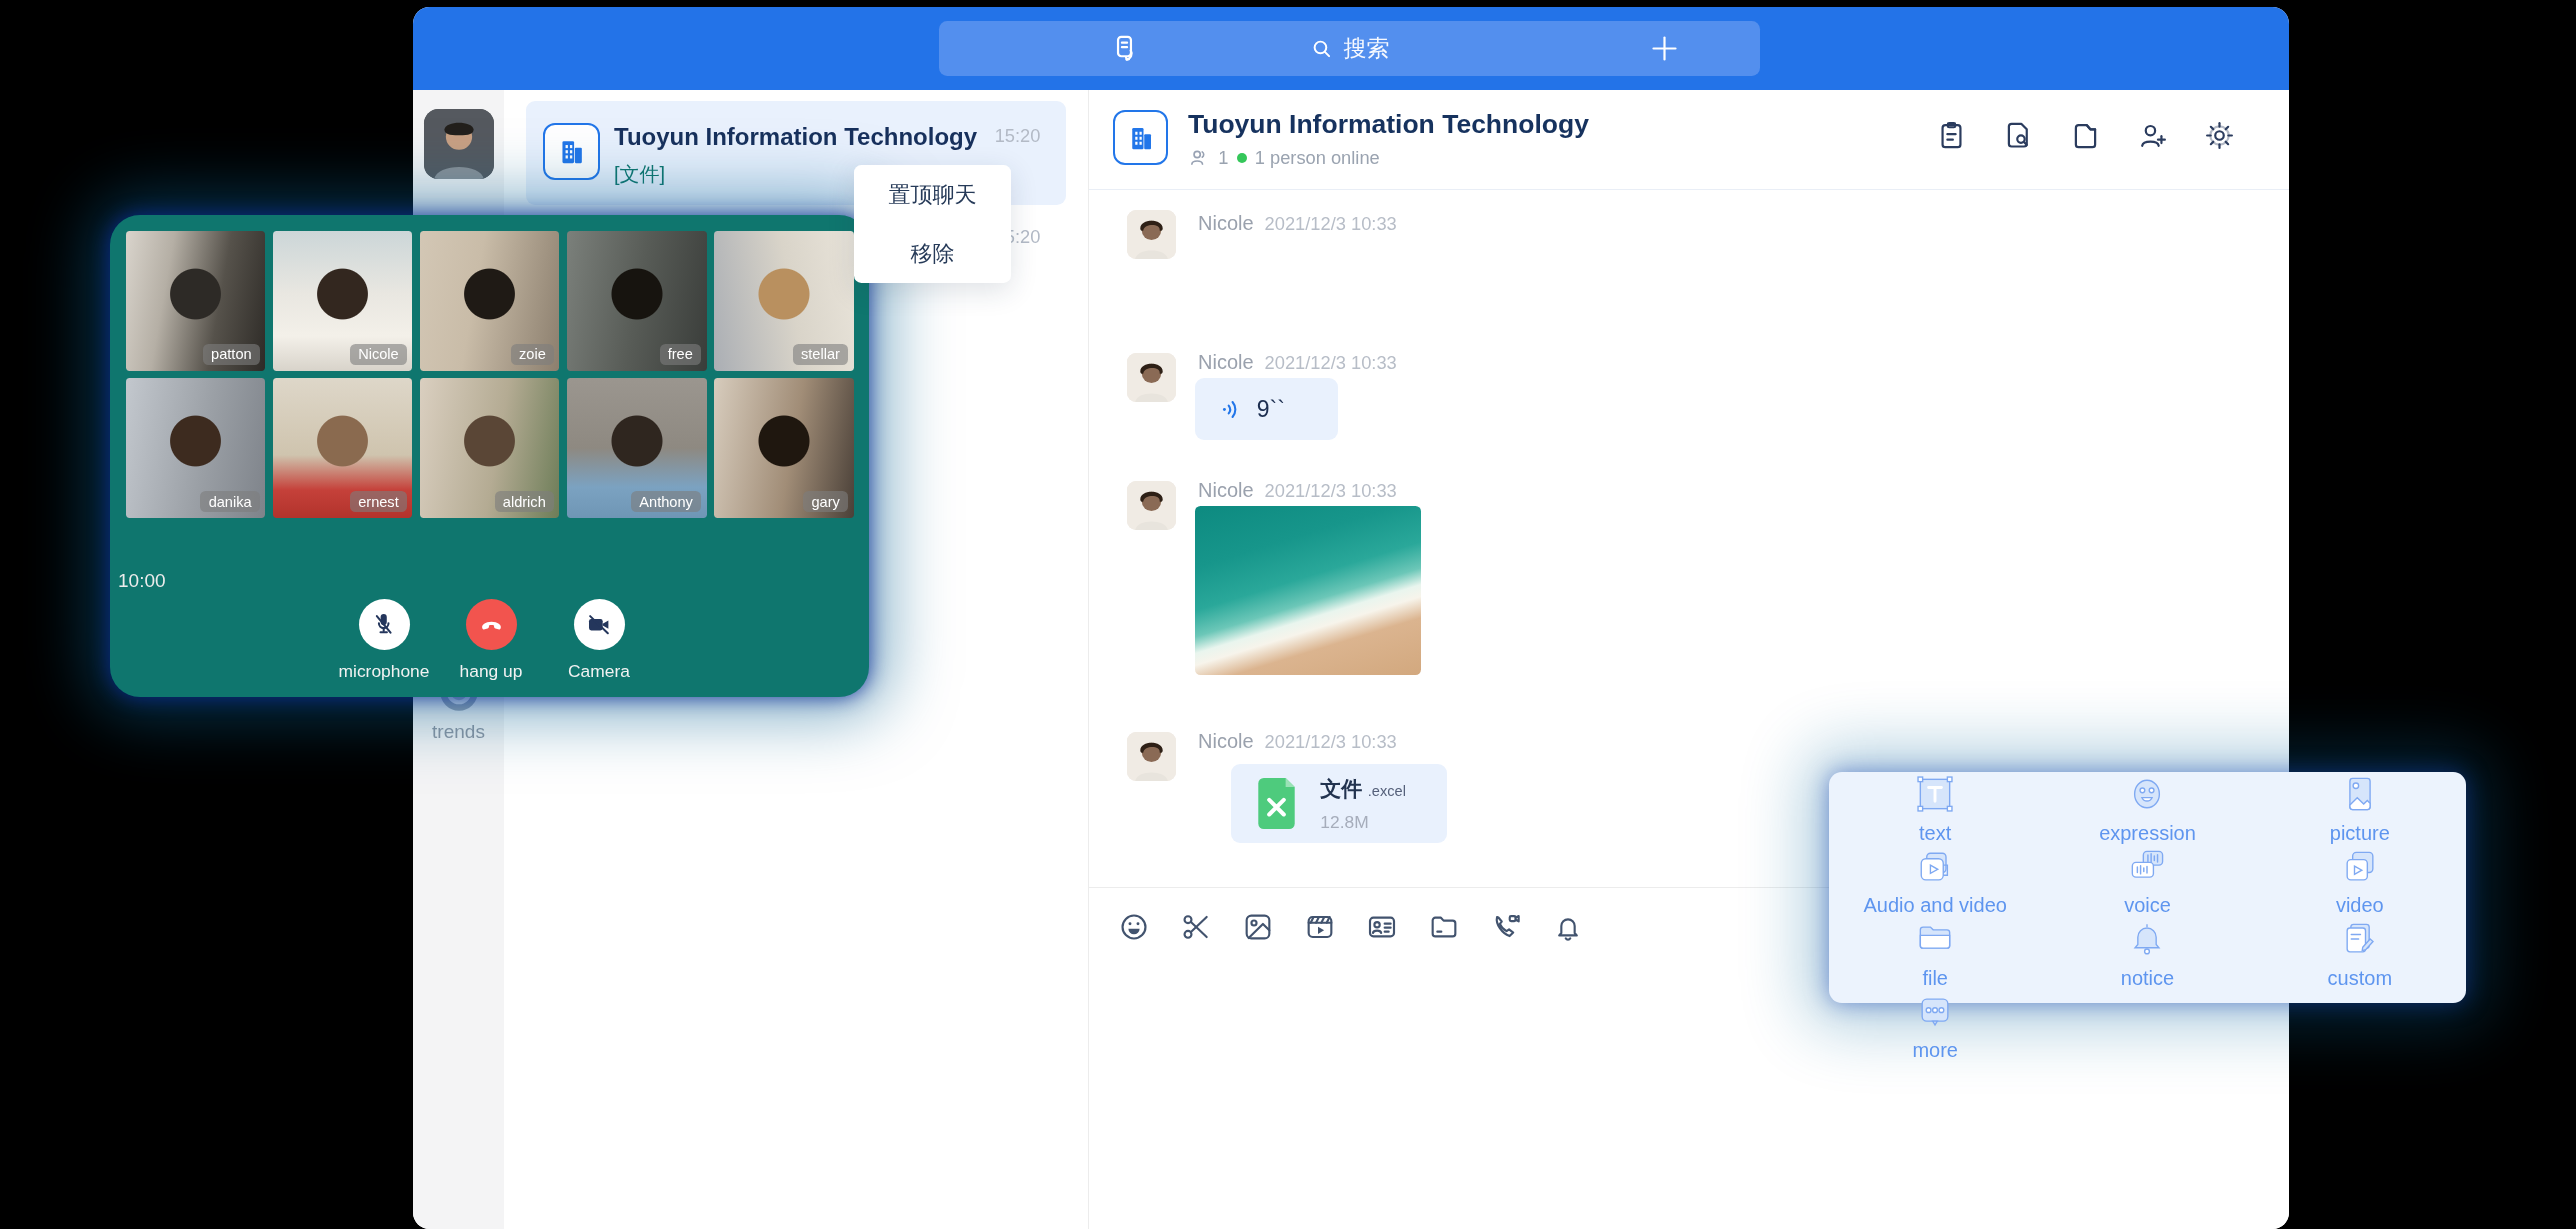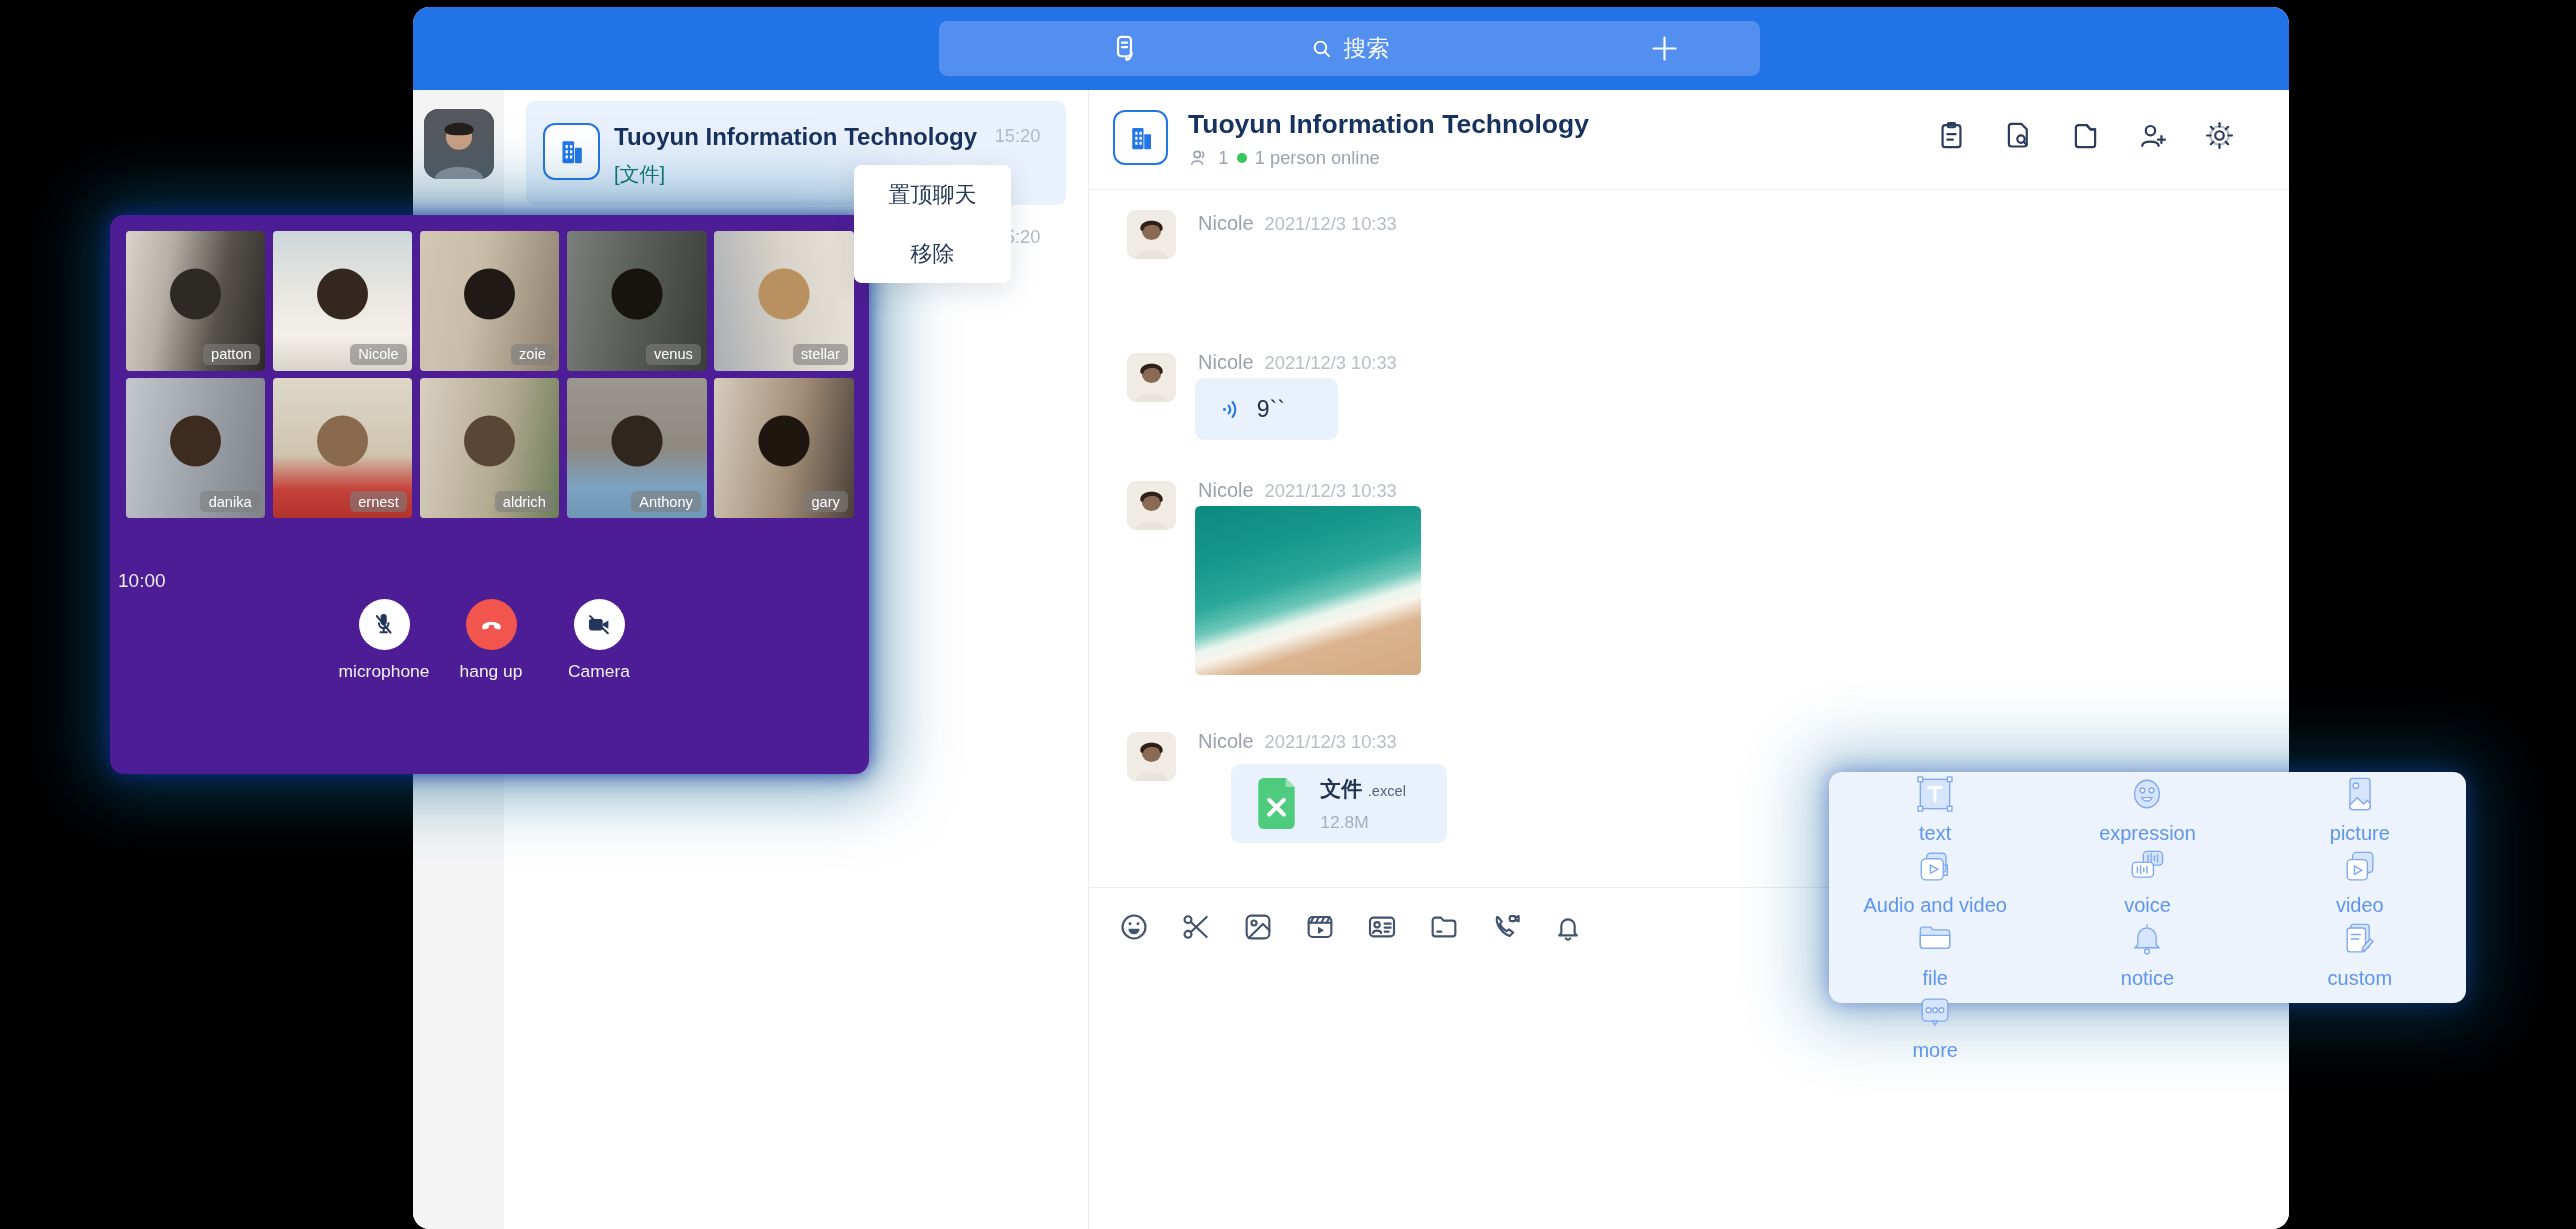--- a/index.html
+++ b/index.html
@@ -70,7 +70,7 @@
   .toolbar .icbtn{width:32px;height:32px;}
 
   
-  .callpanel{left:110px;top:215px;width:759px;height:559px;border-radius:14px;background:#4c1d95;
+  .callpanel{left:110px;top:215px;width:759px;height:482px;border-radius:30px;background:#0f766e;
              box-shadow:0 0 20px rgba(10,40,150,.85), 0 0 64px 20px rgba(12,100,145,.5);}
   .callgrid{left:15.6px;top:15.6px;width:728px;display:grid;grid-template-columns:repeat(5,1fr);gap:7.3px;}
   .tile{position:relative;height:140px;border-radius:3.7px;overflow:hidden;background:#555;}

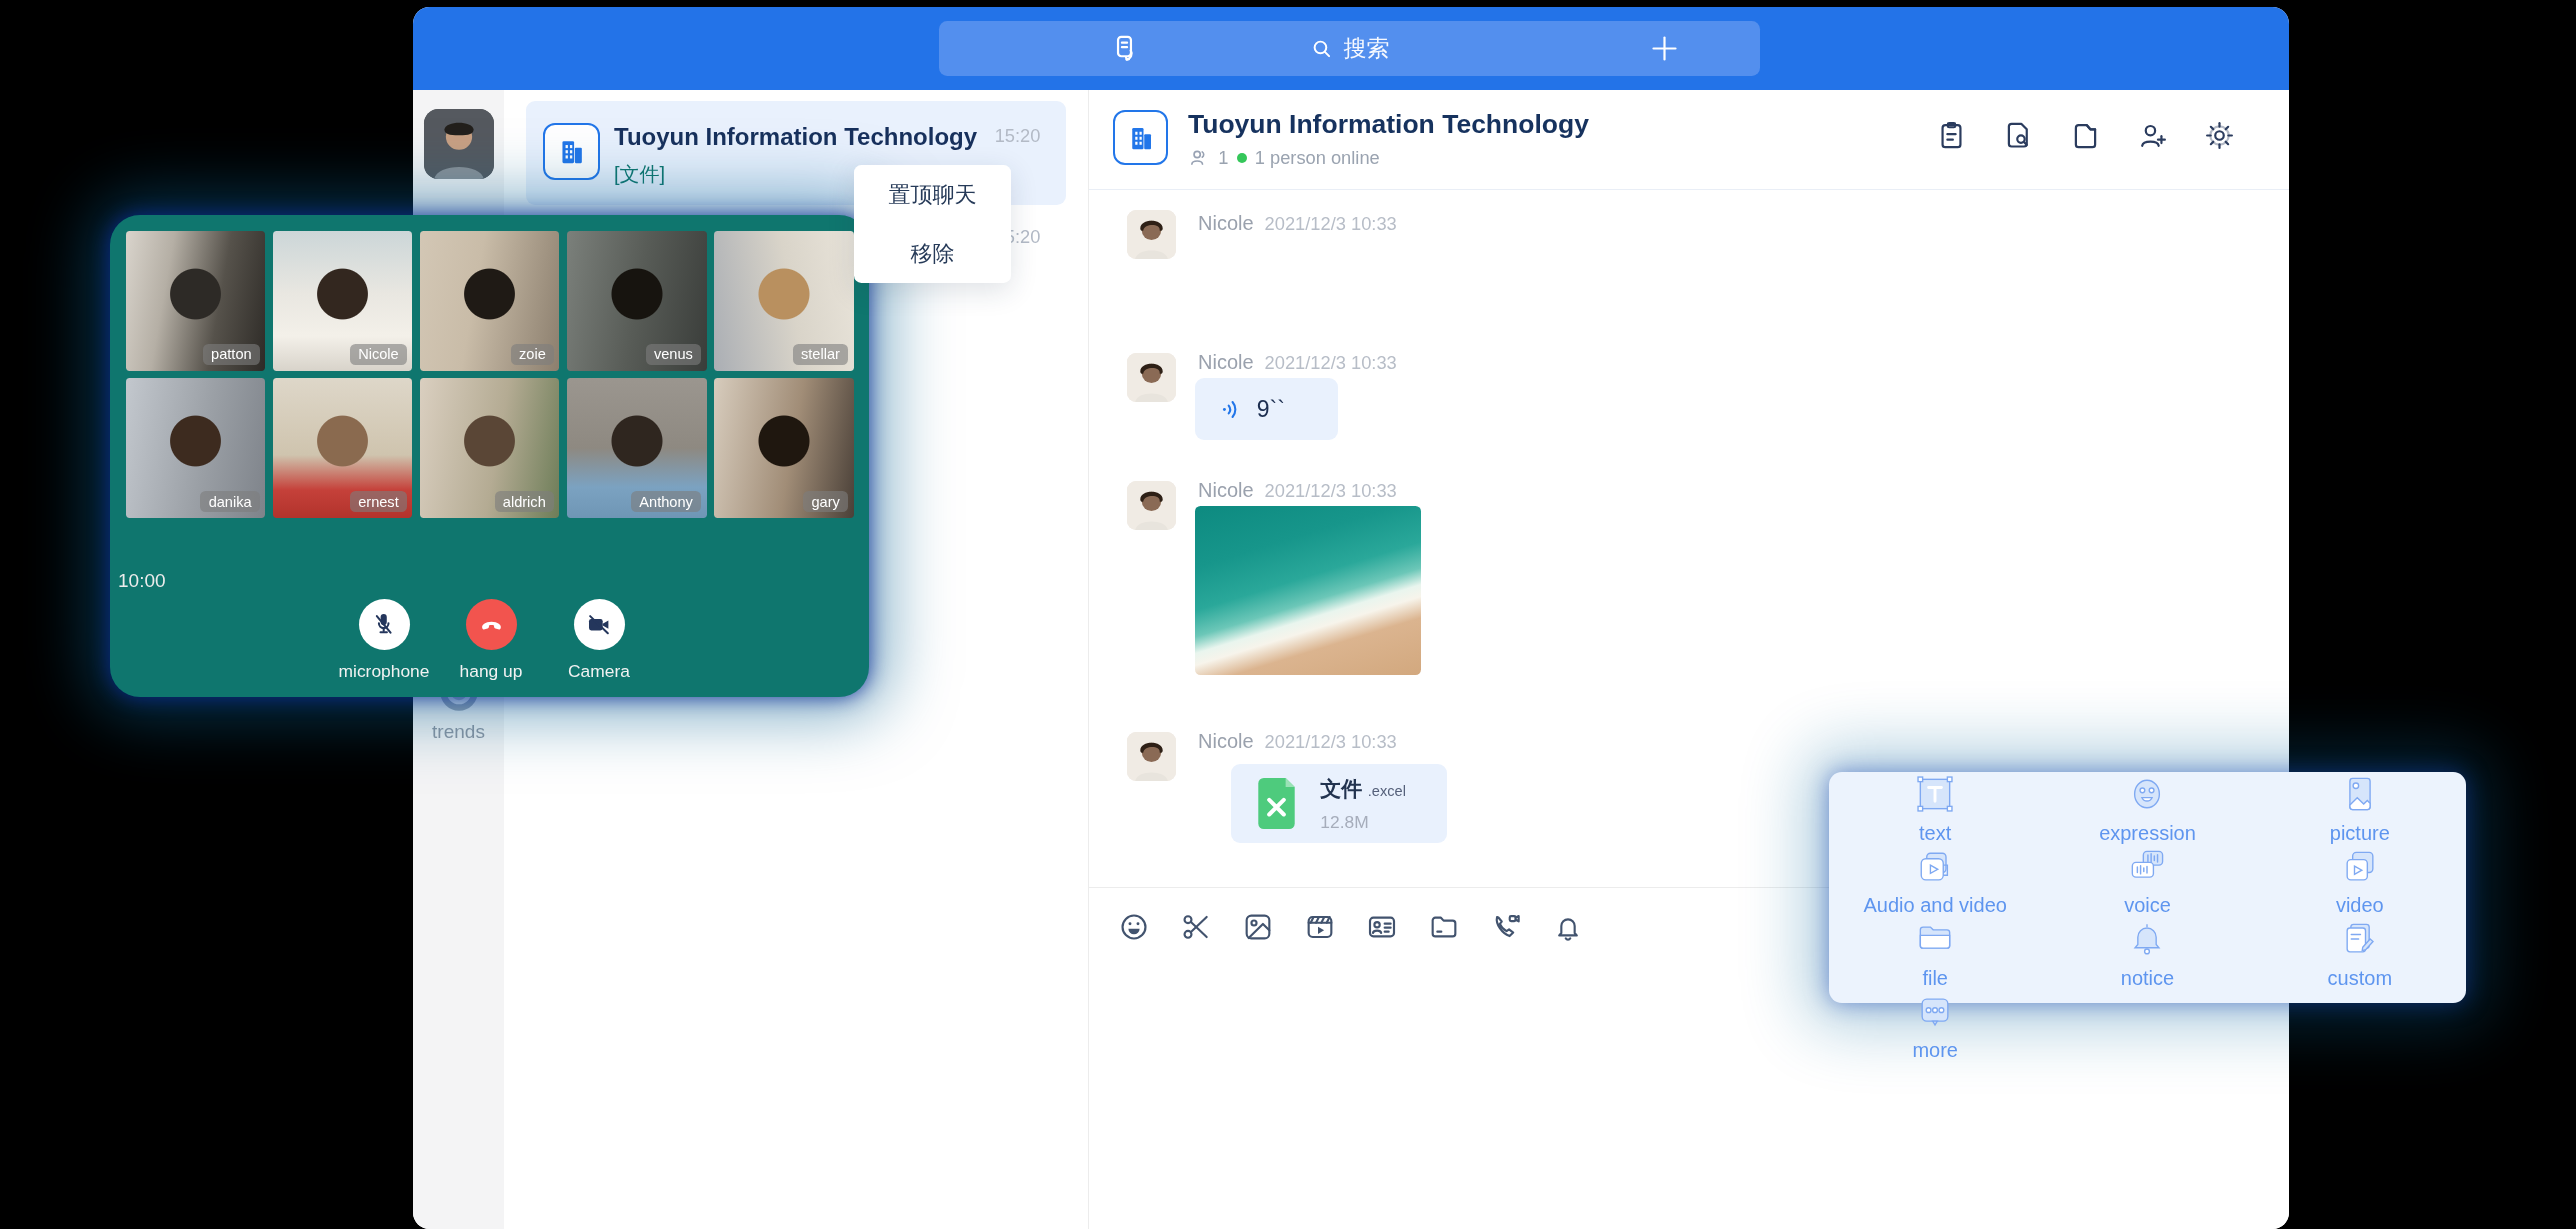--- a/index.html
+++ b/index.html
@@ -399,7 +399,7 @@
           <span class="tile-badge">zoie</span>
         </div>
         <div class="tile" style="background-image: radial-gradient(circle at 50% 45%, rgb(23, 20, 15) 0px, rgb(23, 20, 15) 24%, rgba(0, 0, 0, 0) 25%), linear-gradient(100deg, rgb(123, 128, 123) 0%, rgb(88, 92, 87) 50%, rgb(58, 61, 58) 100%);">
-          <span class="tile-badge">venus</span>
+          <span class="tile-badge">free</span>
         </div>
         <div class="tile" style="background-image: radial-gradient(circle at 50% 45%, rgb(185, 144, 95) 0px, rgb(185, 144, 95) 24%, rgba(0, 0, 0, 0) 25%), linear-gradient(80deg, rgb(170, 174, 180) 0%, rgb(217, 212, 201) 55%, rgb(233, 228, 218) 100%);">
           <span class="tile-badge">stellar</span>

